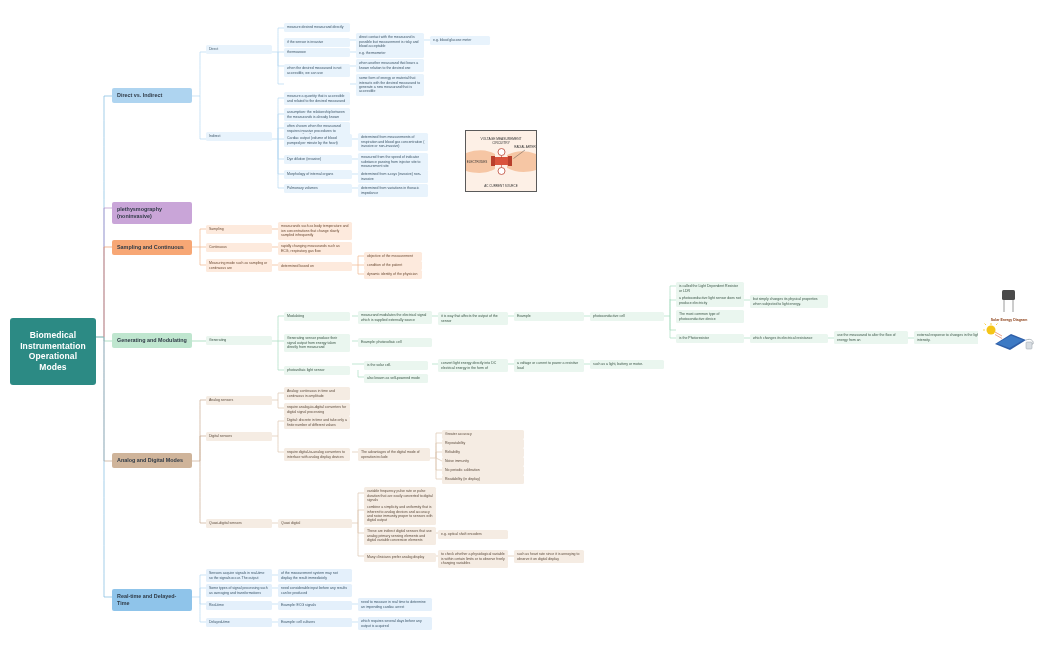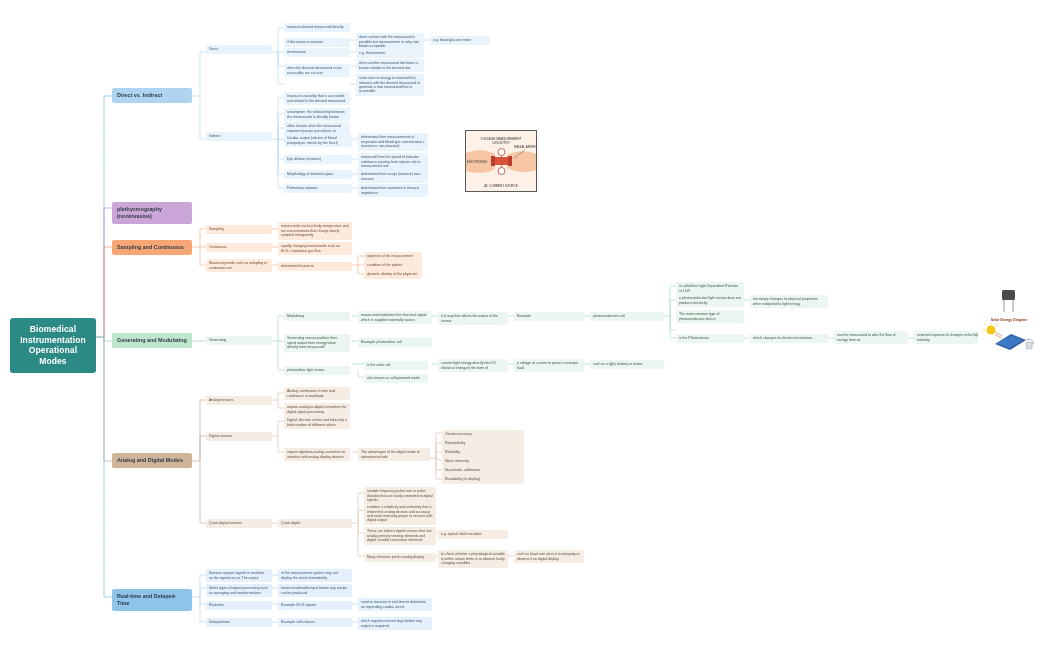--- a/index.html
+++ b/index.html
@@ -29,7 +29,7 @@
     font-weight:bold;
     font-size:8.5px;
     text-align:center;
-    padding:6px 4px;
+    padding:12px 4px;
     border-radius:3px;
     letter-spacing:.1px;
   }

